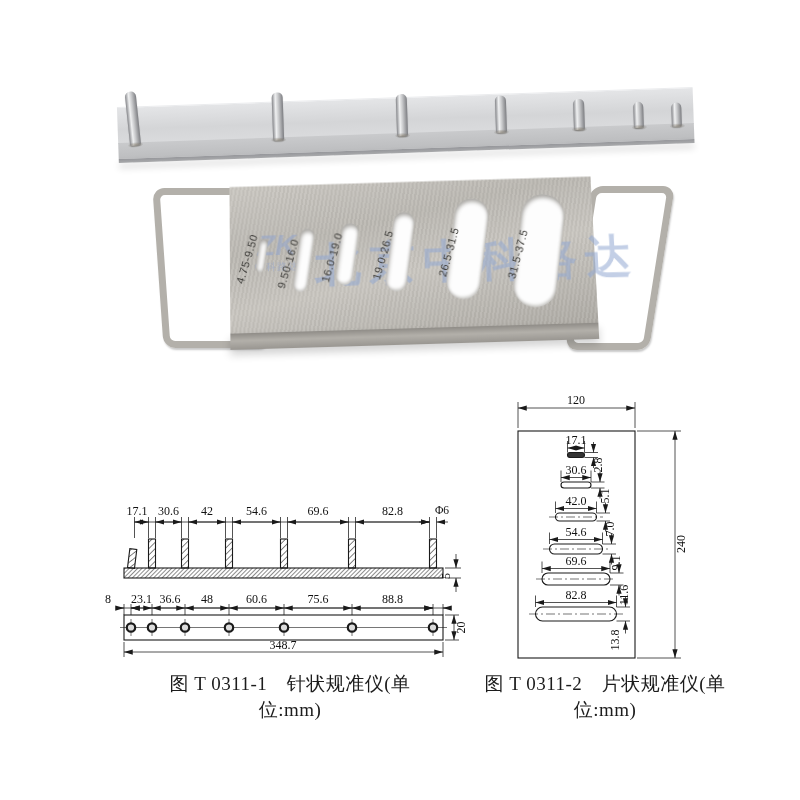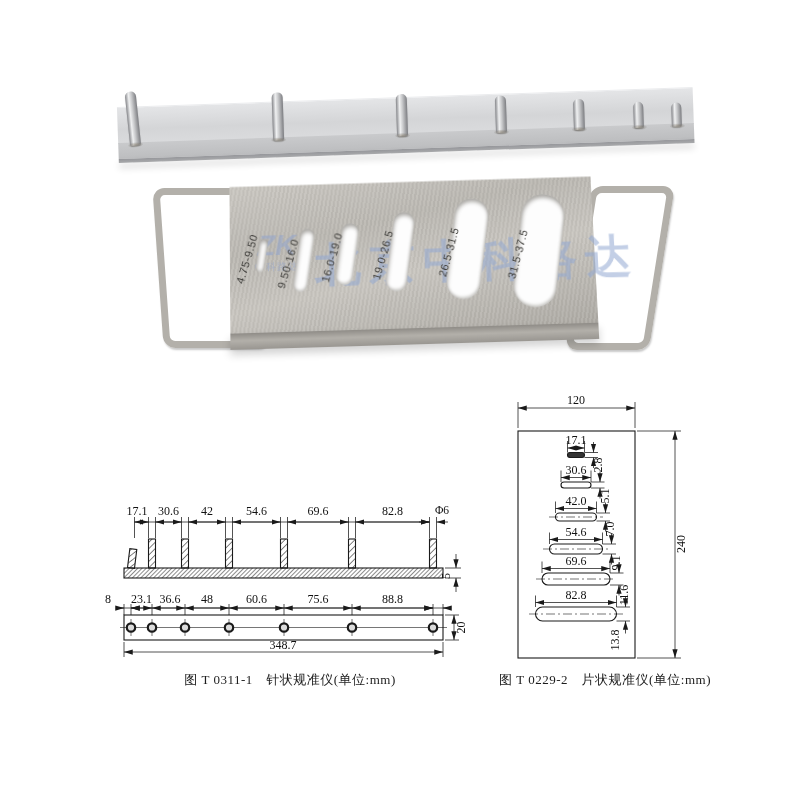--- a/index.html
+++ b/index.html
@@ -52,7 +52,7 @@
   
   svg text{font-family:"Liberation Serif","DejaVu Serif",serif;fill:#111;}
   .caption{position:absolute;font-family:"Liberation Serif","DejaVu Serif",serif;
-           font-size:13px;color:#1c1c1c;text-align:center;letter-spacing:.5px;}
+           font-size:19px;color:#1c1c1c;text-align:center;letter-spacing:.5px;}
 </style>
 </head>
 <body>

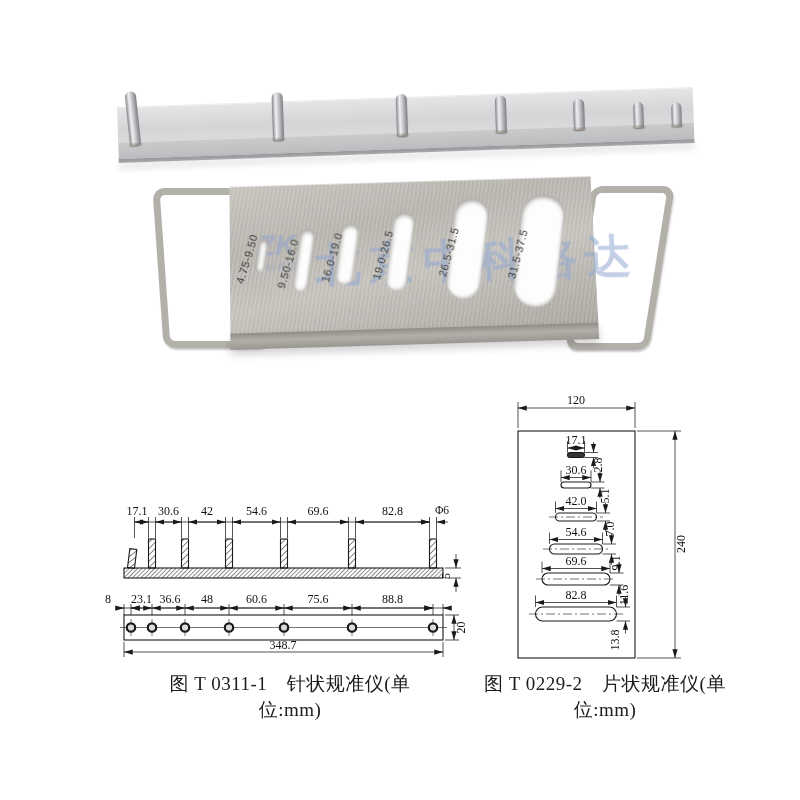--- a/index.html
+++ b/index.html
@@ -262,7 +262,7 @@
       <text x="124" y="248" transform="rotate(-90 124 248)">13.8</text>
     </g>
   </svg>
-  <div class="caption" style="left:460px;top:671px;width:290px;">图 T 0229-2　片状规准仪(单位:mm)</div>
+  <div class="caption" style="left:460px;top:671px;width:290px;">图 T 0311-2　片状规准仪(单位:mm)</div>
 
 </div>
 

